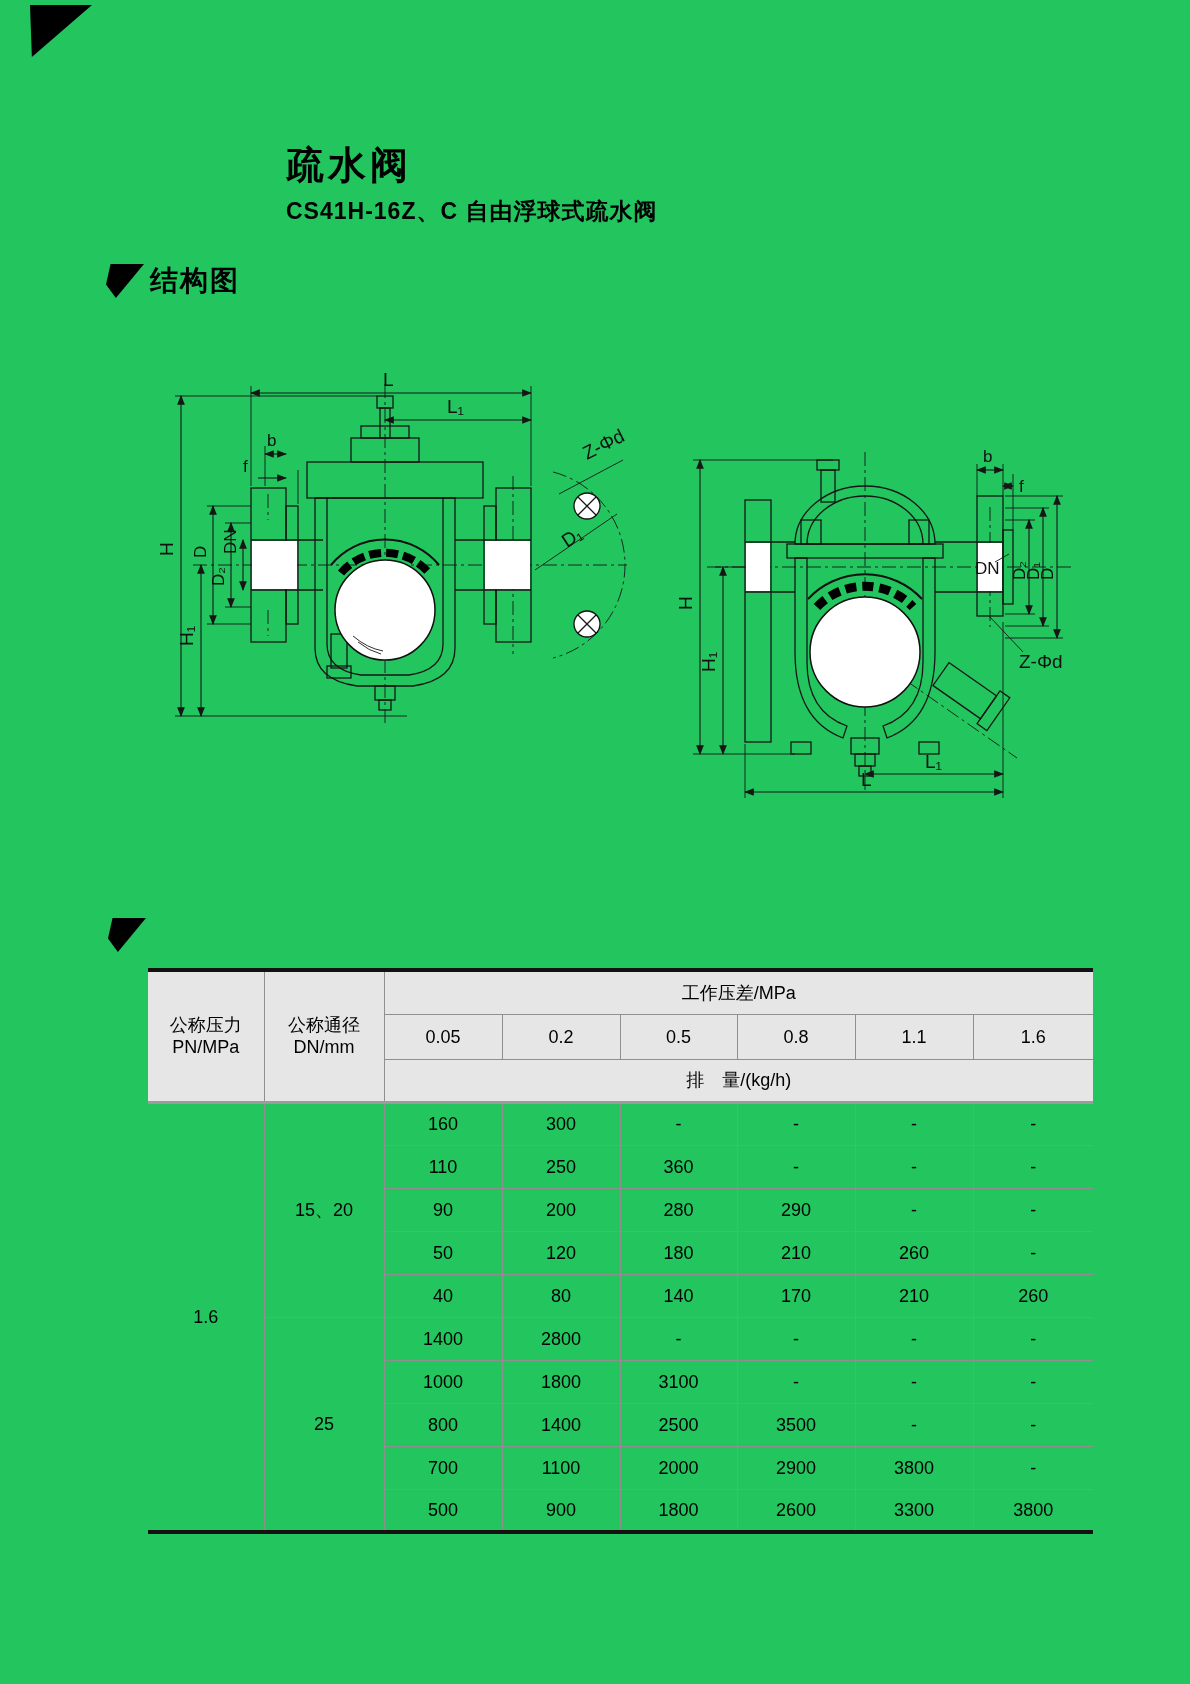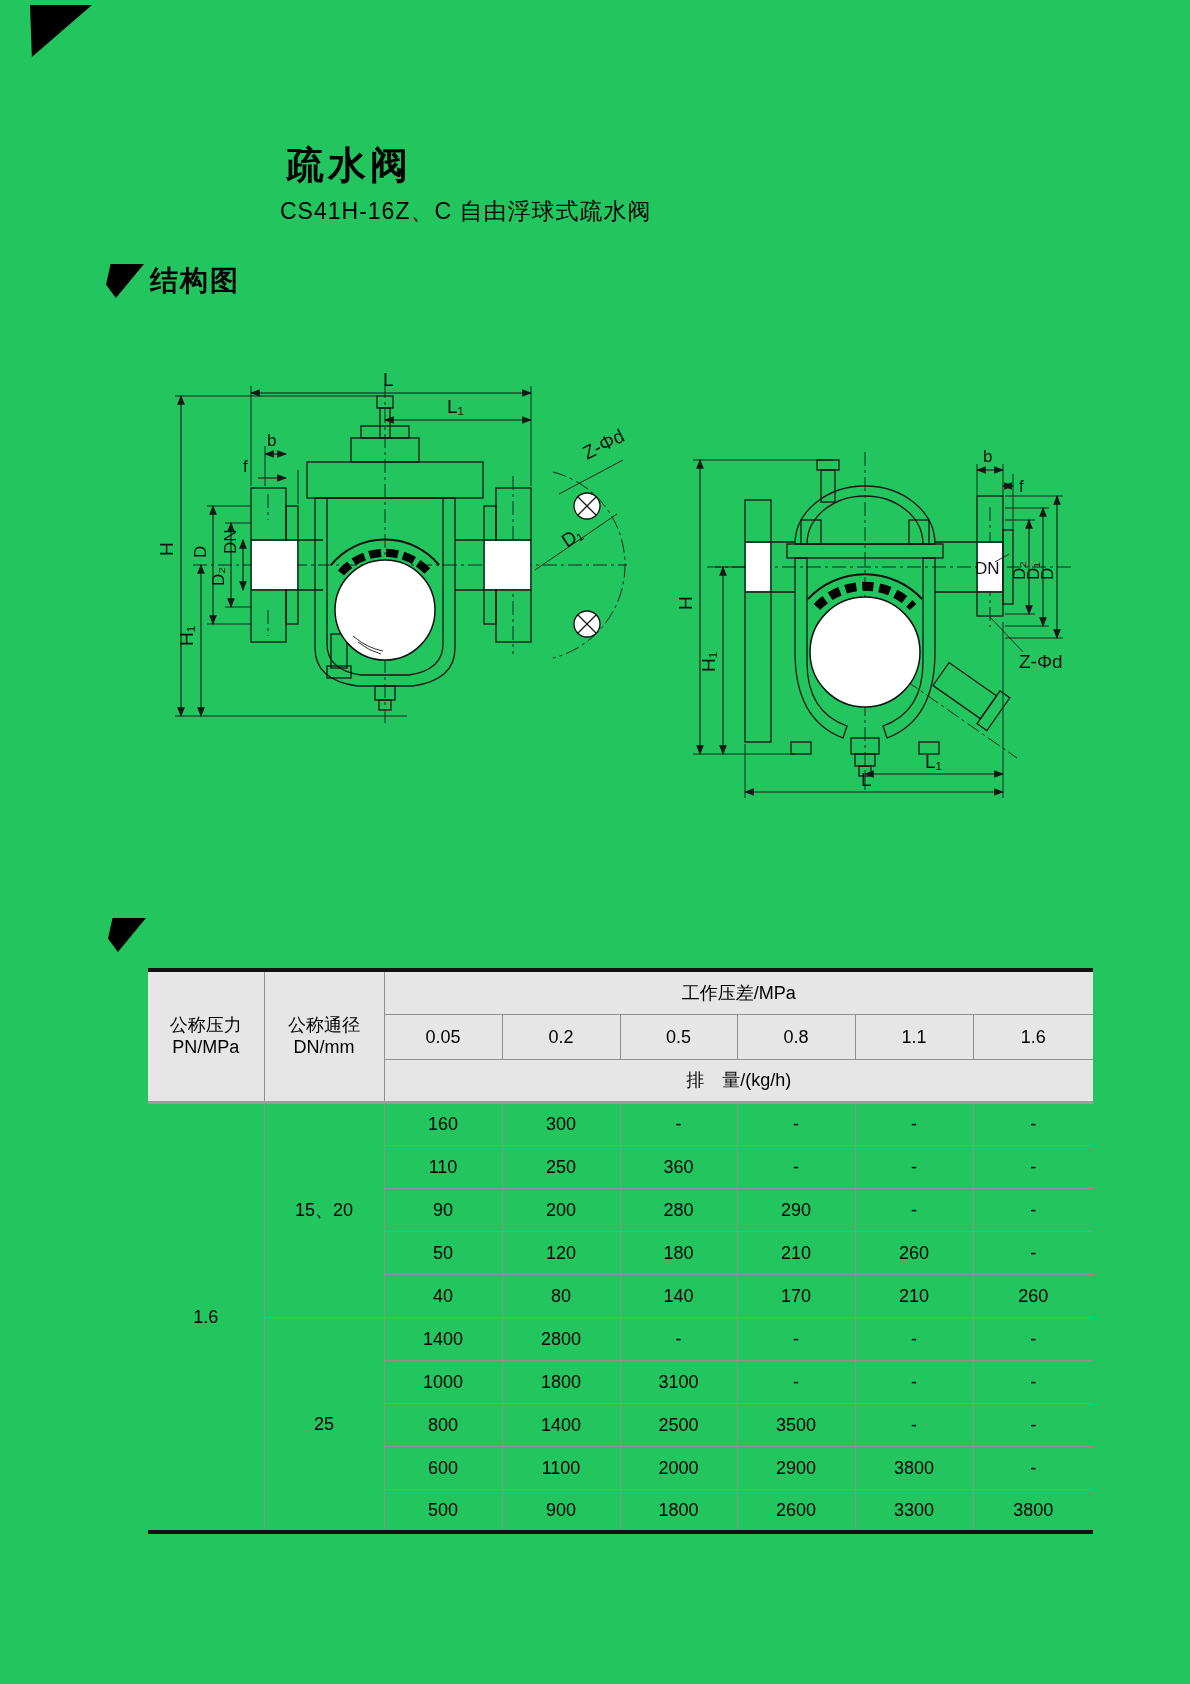--- a/index.html
+++ b/index.html
@@ -9,7 +9,7 @@
         clip-path:polygon(0 0,100% 0,3% 100%);}
   .page-title{position:absolute;left:286px;top:140px;font-family:"DejaVu Serif","Liberation Serif",serif;
         font-weight:bold;font-size:38px;letter-spacing:4px;}
-  .page-subtitle{position:absolute;left:280px;top:196px;font-weight:normal;font-size:23px;letter-spacing:1px;}
+  .page-subtitle{position:absolute;left:286px;top:196px;font-weight:bold;font-size:23px;letter-spacing:1px;}
   .sec{position:absolute;display:flex;align-items:center;}
   .sec-marker{width:38px;height:34px;background:#000;
         clip-path:polygon(12% 0,100% 0,26% 100%,0 60%);margin-right:6px;flex:0 0 auto;}

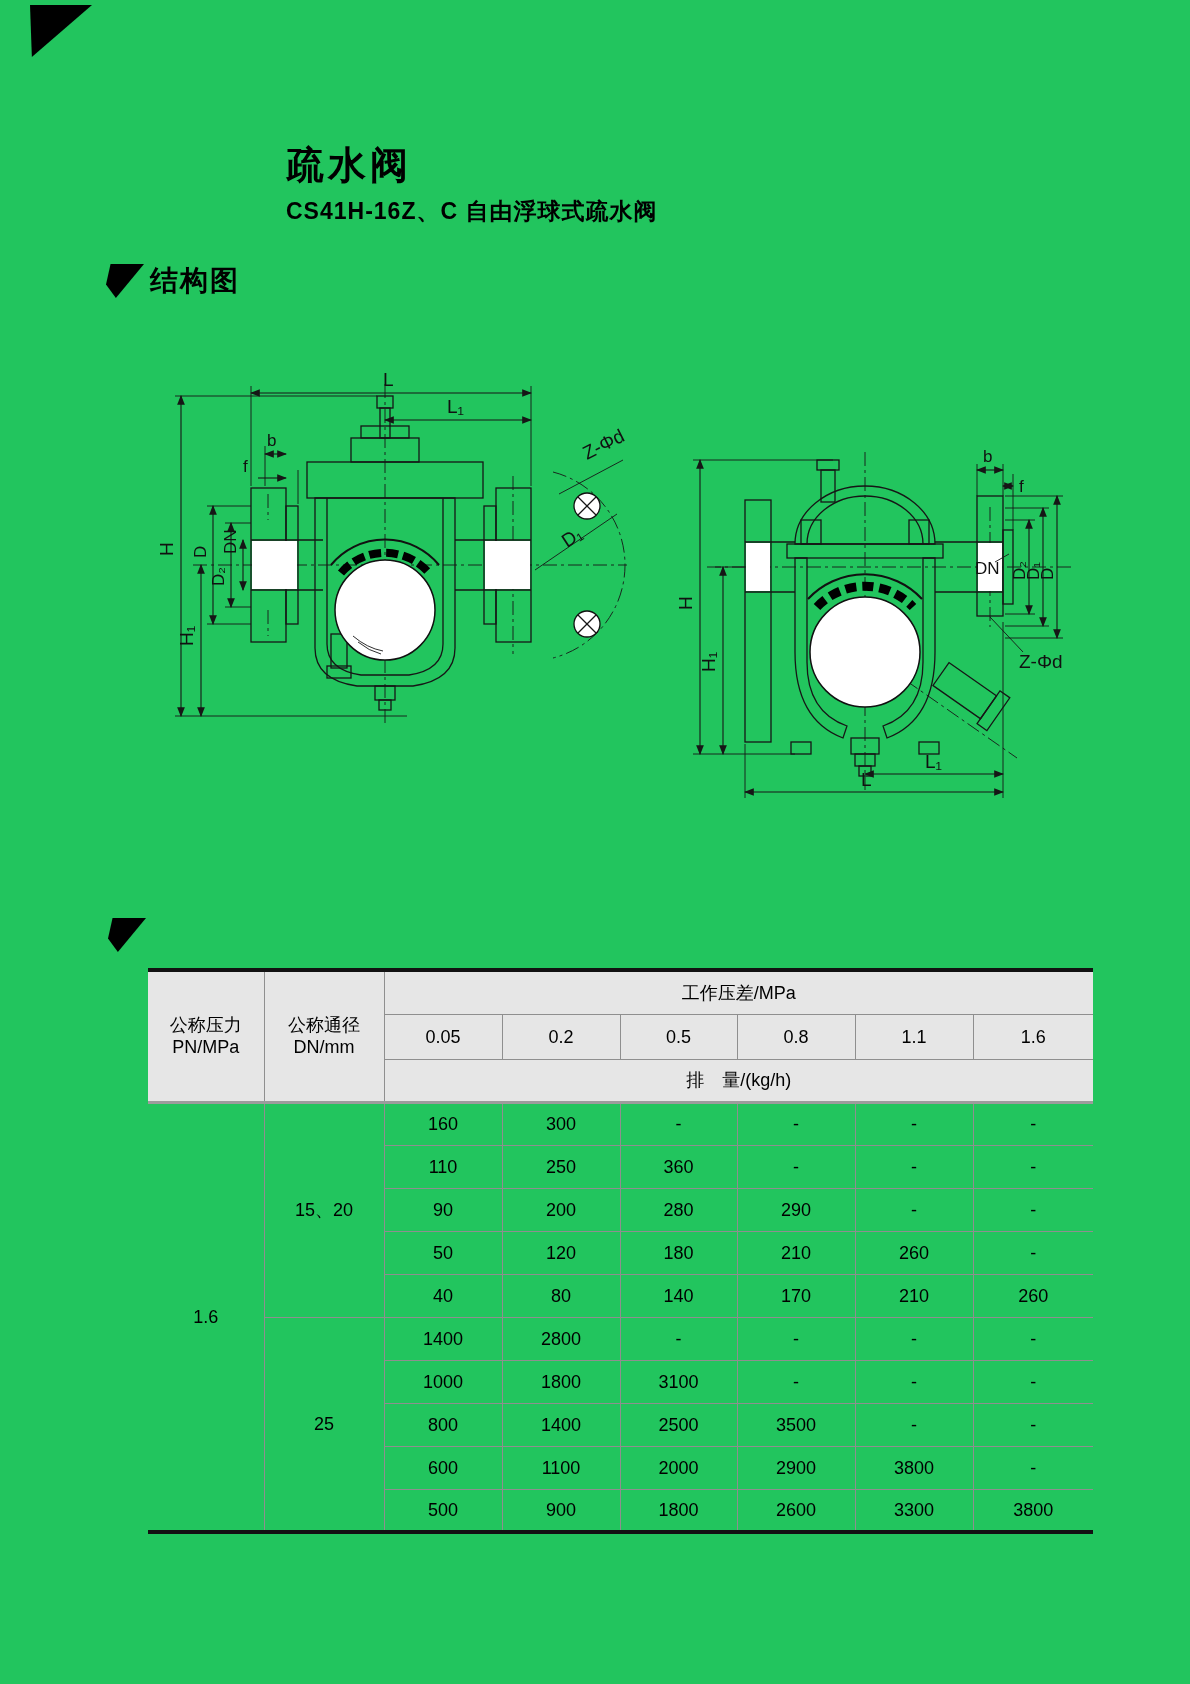--- a/index.html
+++ b/index.html
@@ -386,7 +386,7 @@
         <td class="br0">-</td>
       </tr>
       <tr class="r-data">
-        <td>600</td>
+        <td>700</td>
         <td>1100</td>
         <td>2000</td>
         <td>2900</td>

